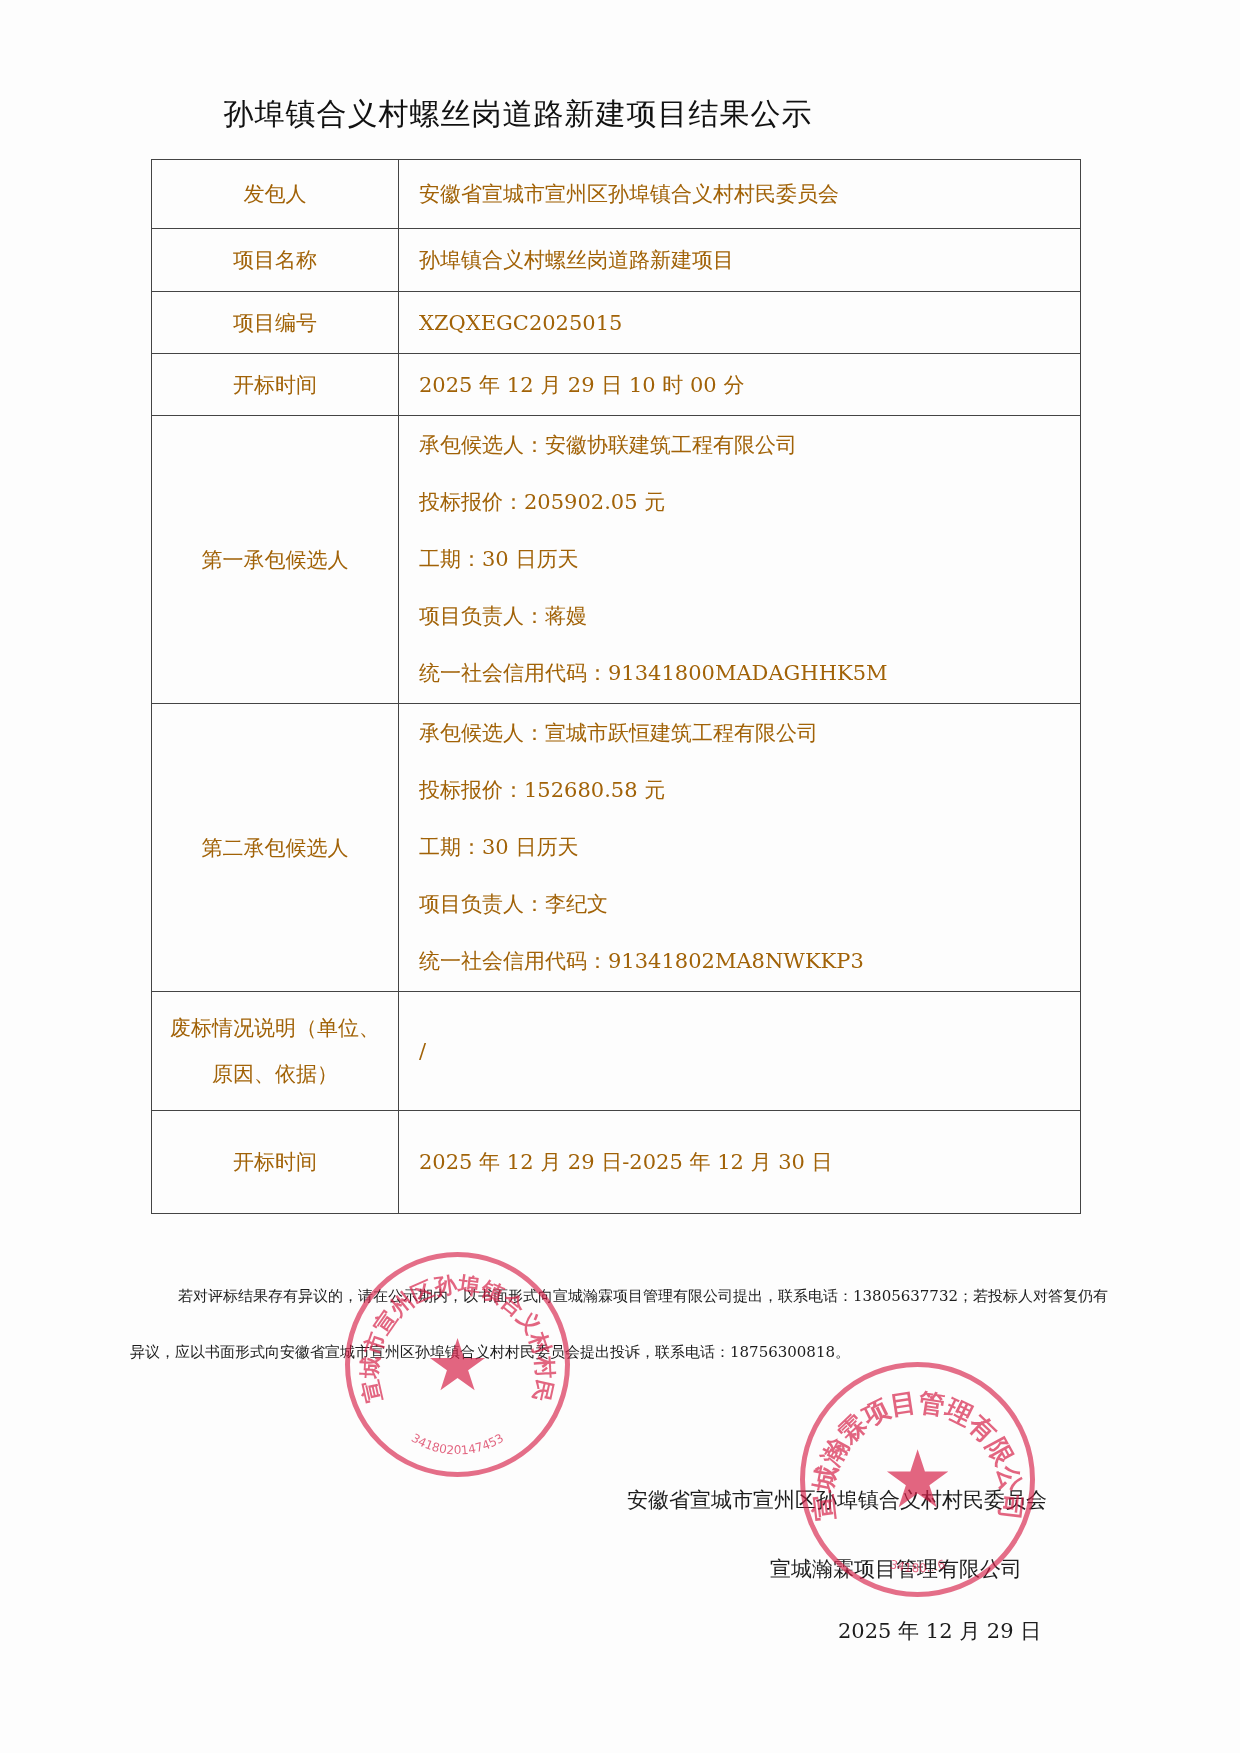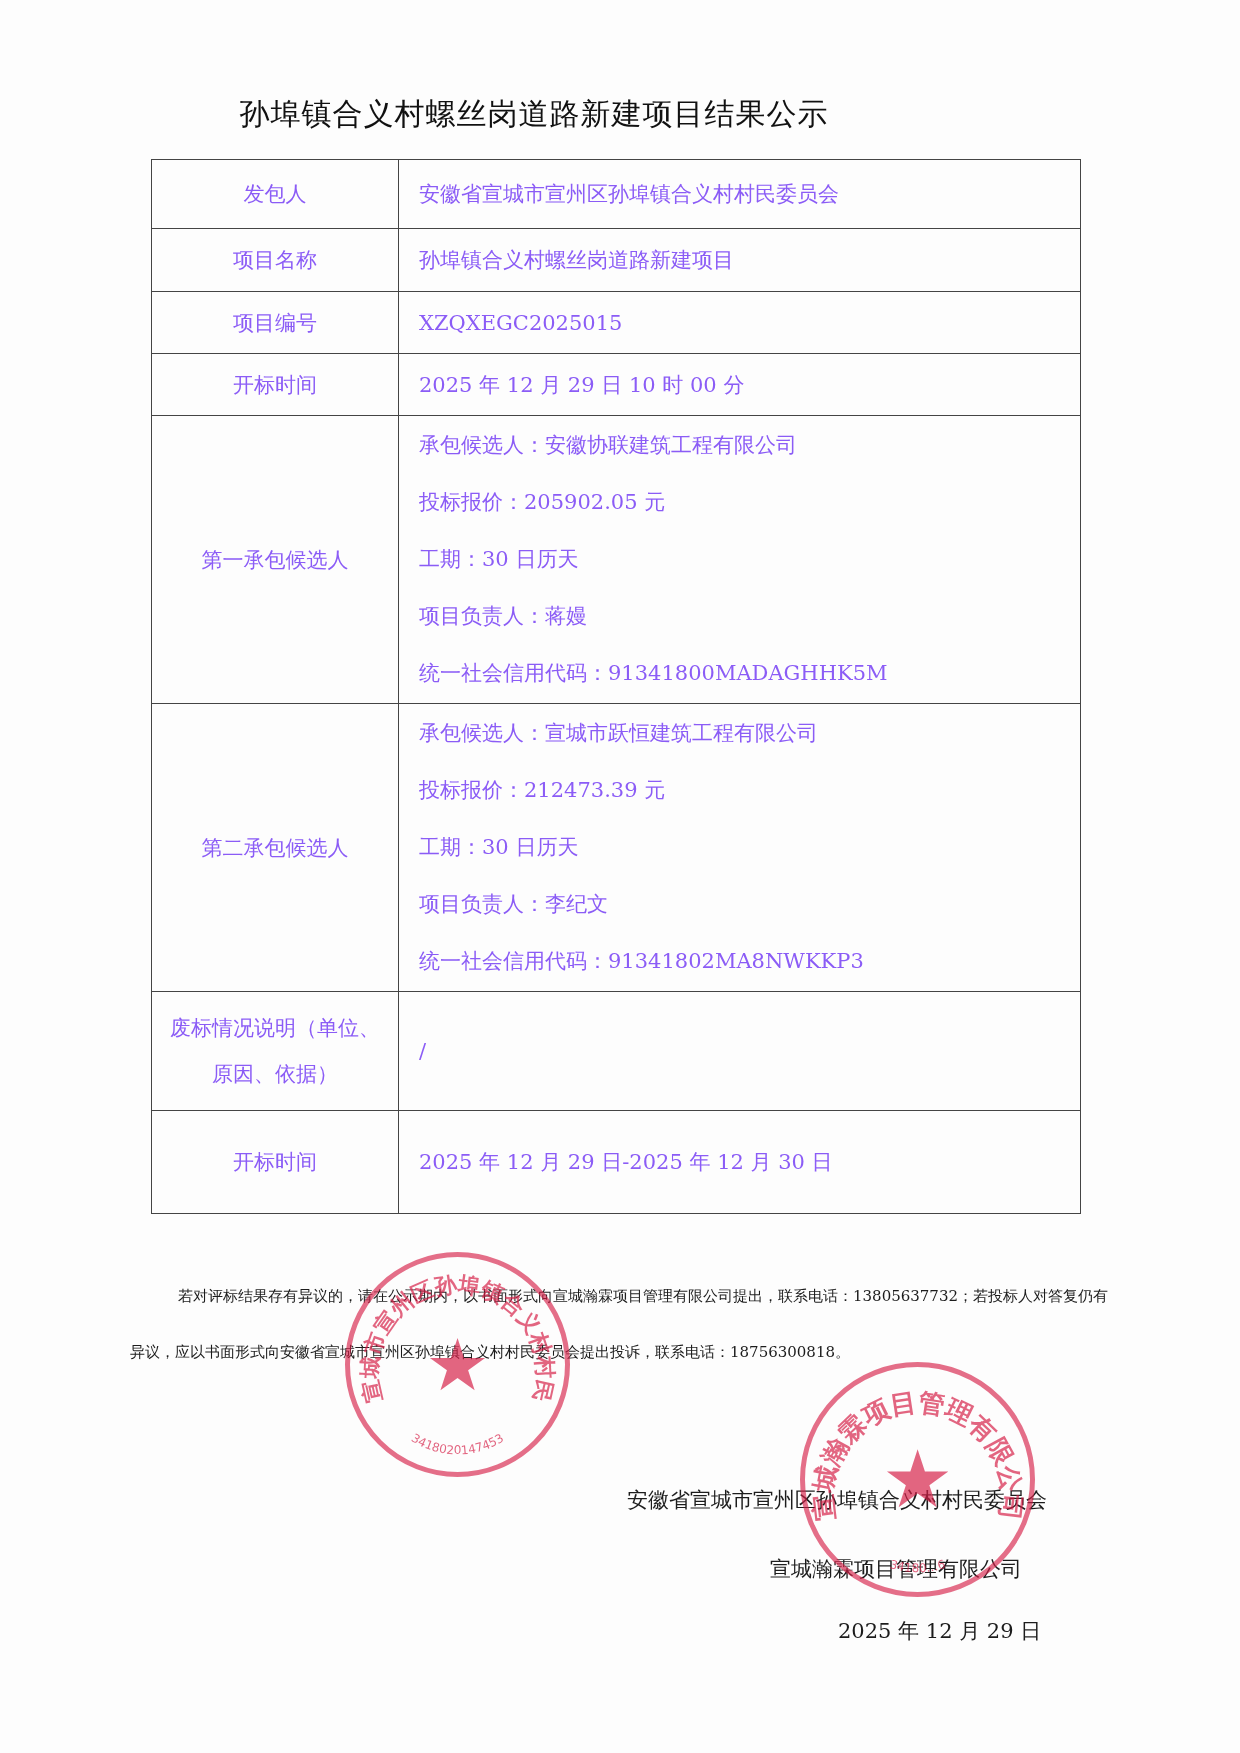--- a/index.html
+++ b/index.html
@@ -18,7 +18,7 @@
     }
     .page-title {
       position: absolute;
-      left: 16px;
+      left: 0;
       width: 1036px;
       top: 94px;
       text-align: center;

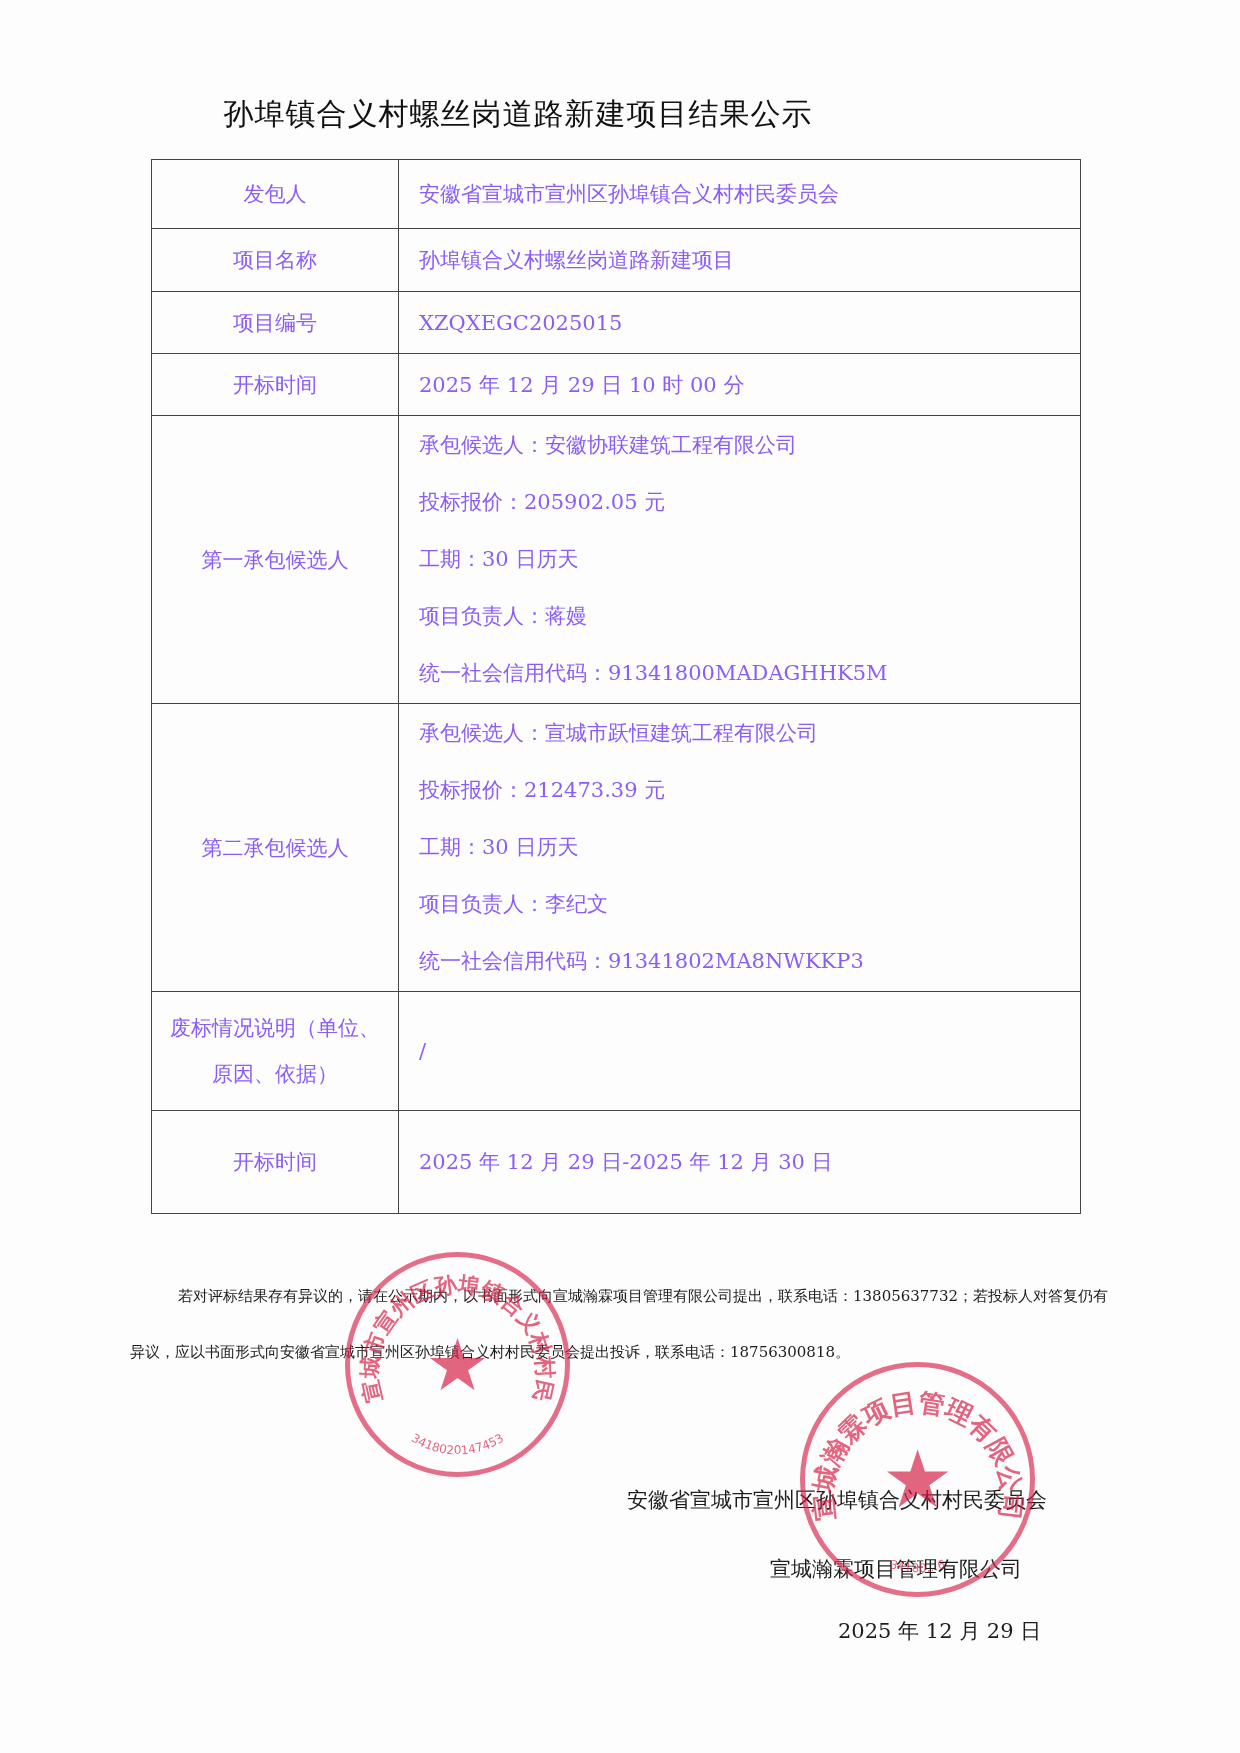--- a/index.html
+++ b/index.html
@@ -38,7 +38,7 @@
     table.result-table td {
       border: 1.5px solid #444;
       font-size: 21px;
-      color: #8b5cf6;
+      color: #a16207;
       vertical-align: middle;
     }
     td.label {

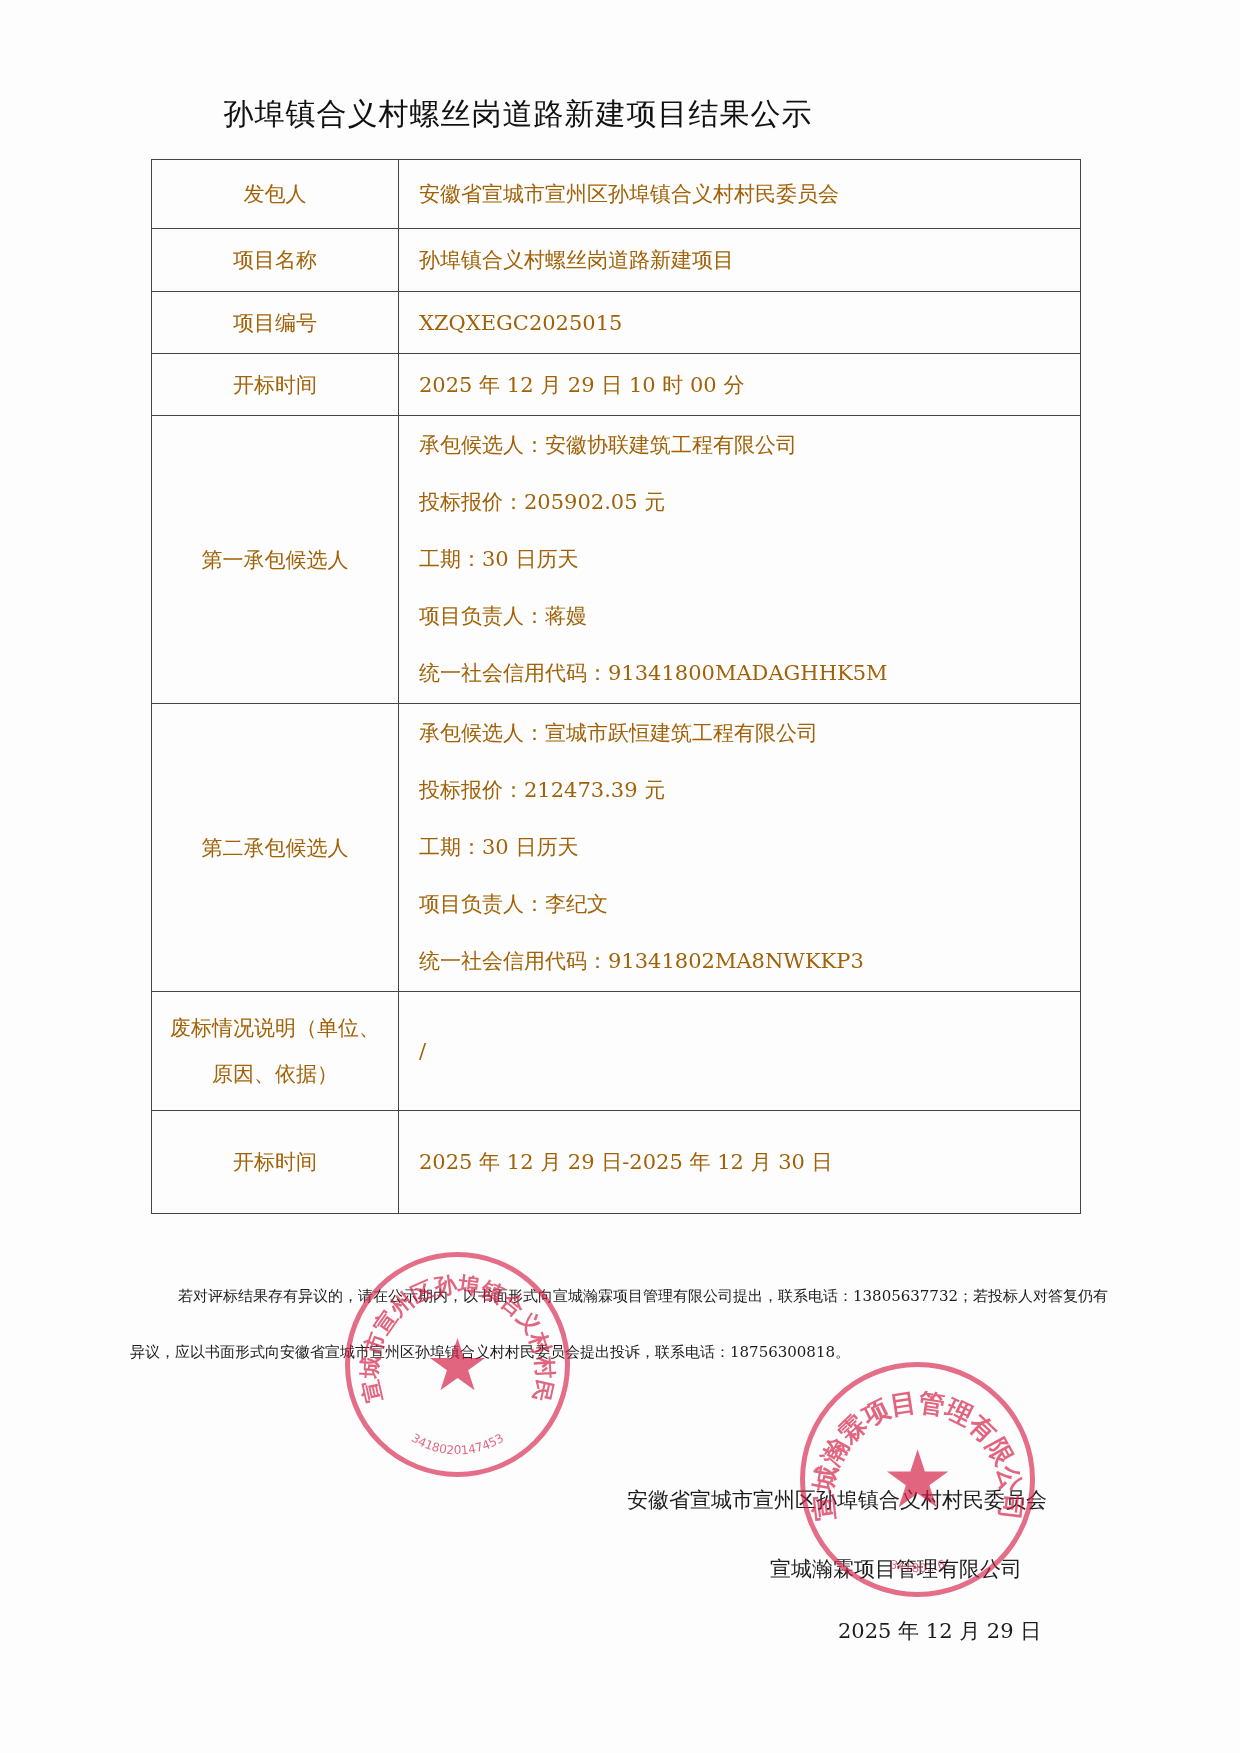--- a/index.html
+++ b/index.html
@@ -137,7 +137,7 @@
     <td class="label">第二承包候选人</td>
     <td class="value">
       <div class="cand-line">承包候选人：宣城市跃恒建筑工程有限公司</div>
-      <div class="cand-line">投标报价：212473.39 元</div>
+      <div class="cand-line">投标报价：152680.58 元</div>
       <div class="cand-line">工期：30 日历天</div>
       <div class="cand-line">项目负责人：李纪文</div>
       <div class="cand-line">统一社会信用代码：91341802MA8NWKKP3</div>

